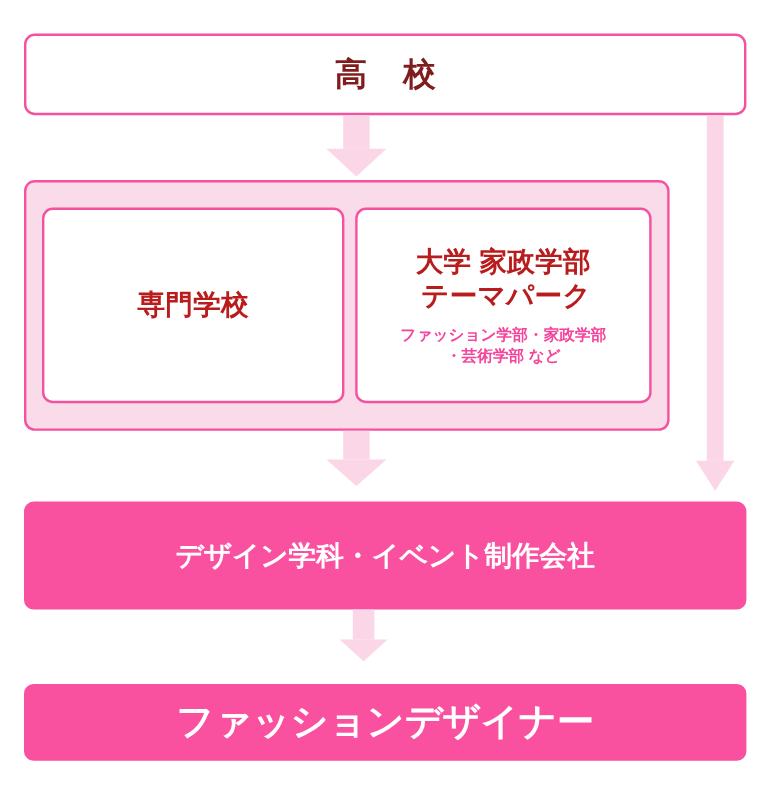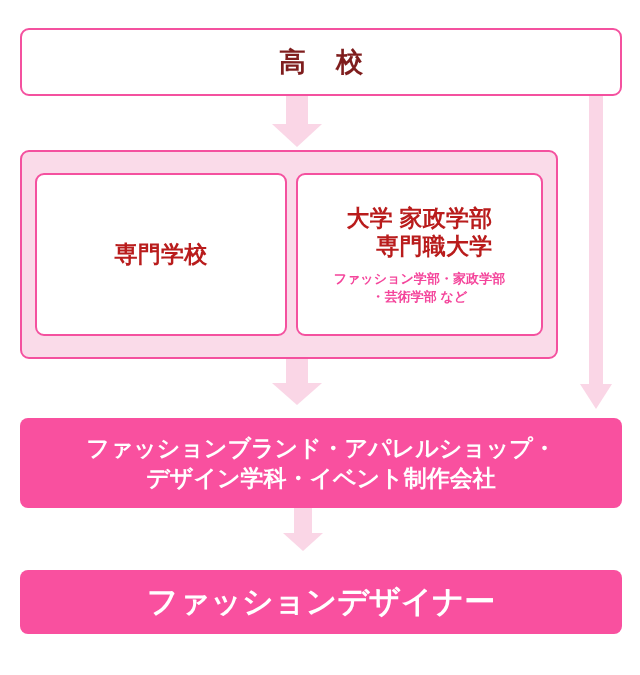--- a/index.html
+++ b/index.html
@@ -200,7 +200,7 @@
     <div class="school-card right">
       <div class="card-title">
         <div>大学 家政学部</div>
-        <div>専門職大学</div>
+        <div>テーマパーク</div>
       </div>
       <div class="card-sub">
         <div>ファッション学部・家政学部</div>

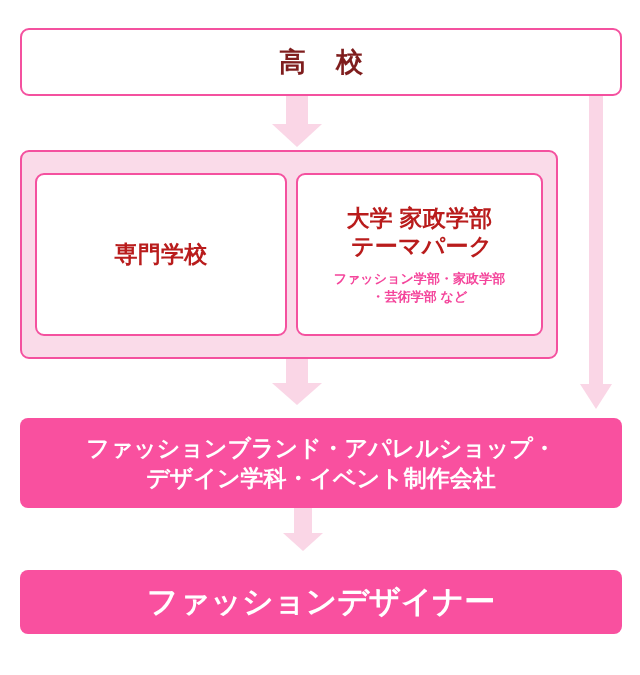--- a/index.html
+++ b/index.html
@@ -217,7 +217,6 @@
 
   <div class="solid-box workplace-box">
     <div class="solid-text">
-      <div>ファッションブランド・アパレルショップ・</div>
       <div>デザイン学科・イベント制作会社</div>
     </div>
   </div>

